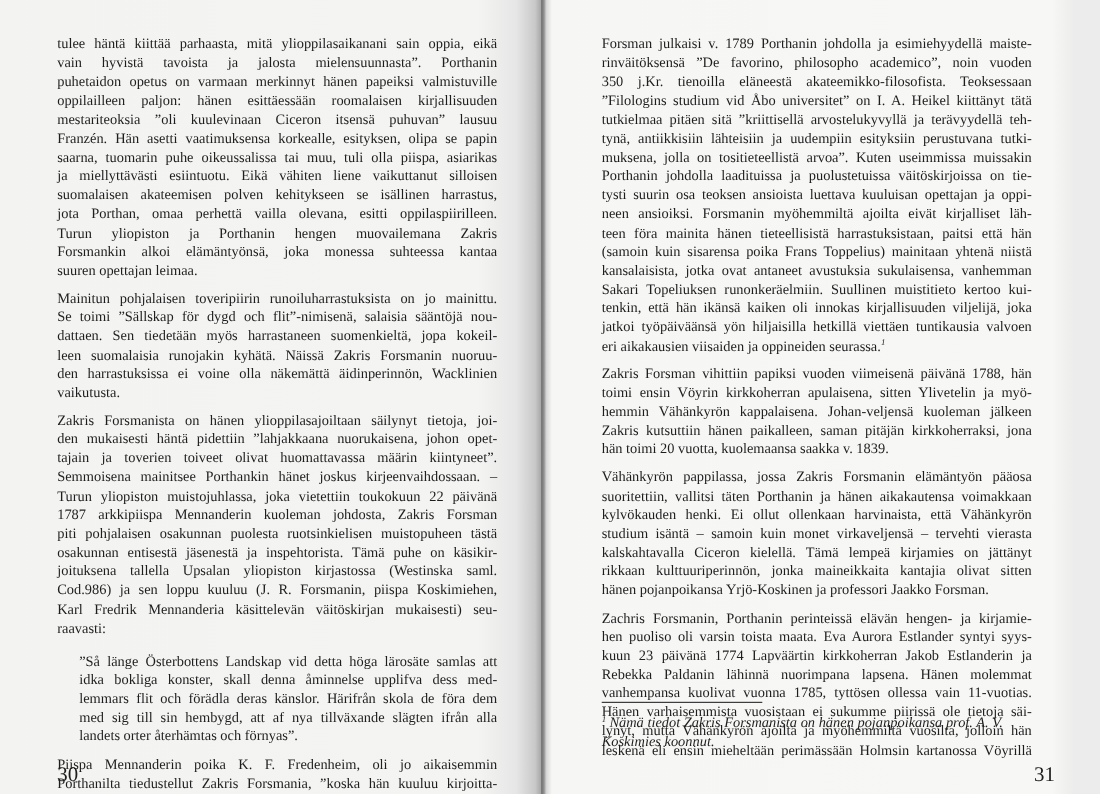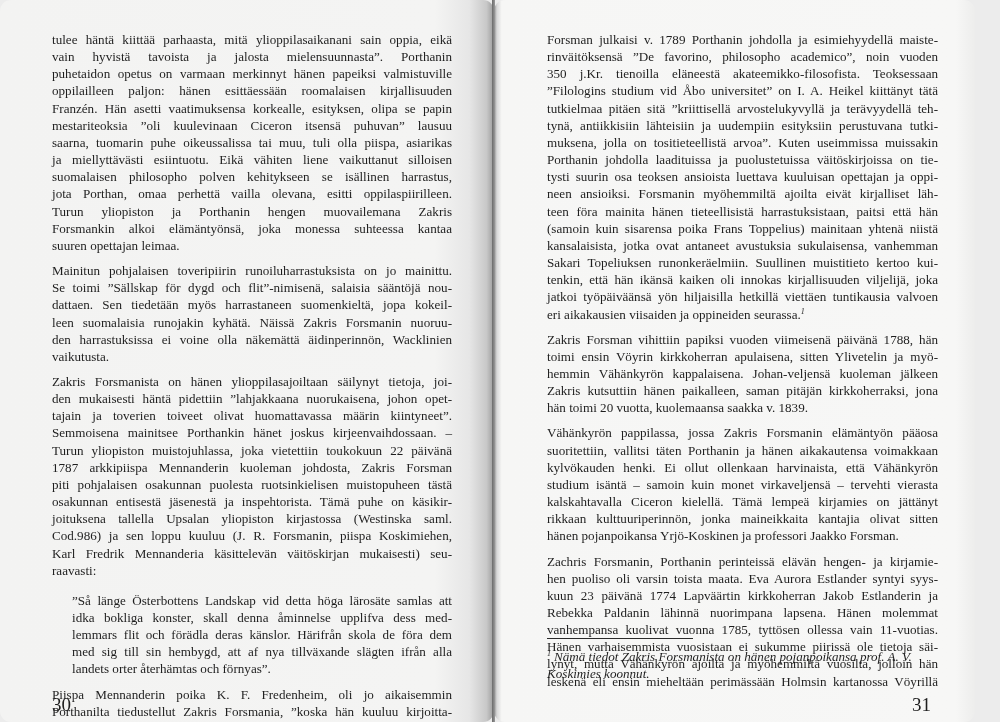--- a/index.html
+++ b/index.html
@@ -25,7 +25,6 @@
     top: 0;
     height: 722px;
     background: #f4f4f3;
-    border-radius: 11px;
   }
   .page-left {
     left: 0;

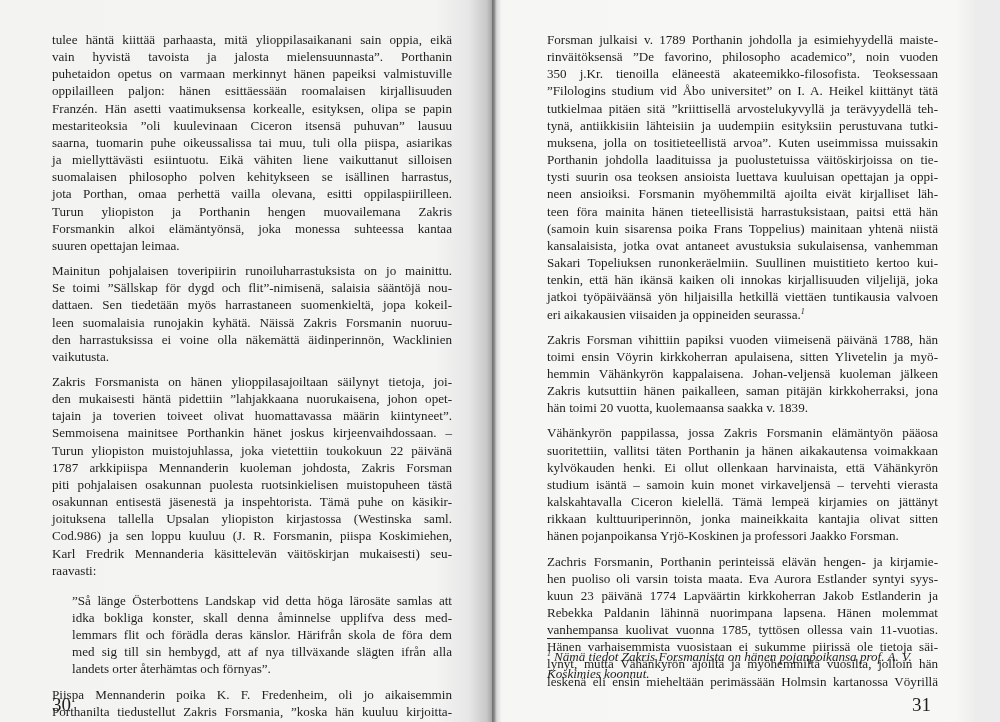--- a/index.html
+++ b/index.html
@@ -126,8 +126,8 @@
           <span class="line"><span>vain hyvistä tavoista ja jalosta mielensuunnasta”. Porthanin</span></span>
           <span class="line"><span>puhetaidon opetus on varmaan merkinnyt hänen papeiksi valmistuville</span></span>
           <span class="line"><span>oppilailleen paljon: hänen esittäessään roomalaisen kirjallisuuden</span></span>
+          <span class="line"><span>mestariteoksia ”oli kuulevinaan Ciceron itsensä puhuvan” lausuu</span></span>
           <span class="line"><span>Franzén. Hän asetti vaatimuksensa korkealle, esityksen, olipa se papin</span></span>
-          <span class="line"><span>mestariteoksia ”oli kuulevinaan Ciceron itsensä puhuvan” lausuu</span></span>
           <span class="line"><span>saarna, tuomarin puhe oikeussalissa tai muu, tuli olla piispa, asiarikas</span></span>
           <span class="line"><span>ja miellyttävästi esiintuotu. Eikä vähiten liene vaikuttanut silloisen</span></span>
           <span class="line"><span>suomalaisen philosopho polven kehitykseen se isällinen harrastus,</span></span>

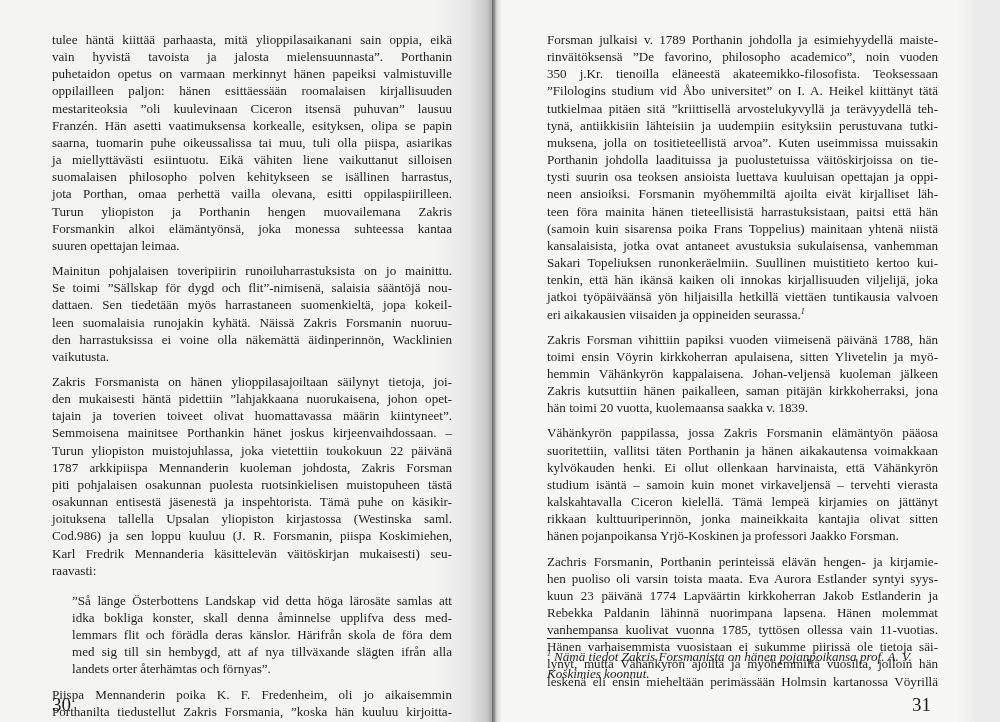--- a/index.html
+++ b/index.html
@@ -130,7 +130,7 @@
           <span class="line"><span>Franzén. Hän asetti vaatimuksensa korkealle, esityksen, olipa se papin</span></span>
           <span class="line"><span>saarna, tuomarin puhe oikeussalissa tai muu, tuli olla piispa, asiarikas</span></span>
           <span class="line"><span>ja miellyttävästi esiintuotu. Eikä vähiten liene vaikuttanut silloisen</span></span>
-          <span class="line"><span>suomalaisen philosopho polven kehitykseen se isällinen harrastus,</span></span>
+          <span class="line"><span>suomalaisen akateemisen polven kehitykseen se isällinen harrastus,</span></span>
           <span class="line"><span>jota Porthan, omaa perhettä vailla olevana, esitti oppilaspiirilleen.</span></span>
           <span class="line"><span>Turun yliopiston ja Porthanin hengen muovailemana Zakris</span></span>
           <span class="line"><span>Forsmankin alkoi elämäntyönsä, joka monessa suhteessa kantaa</span></span>

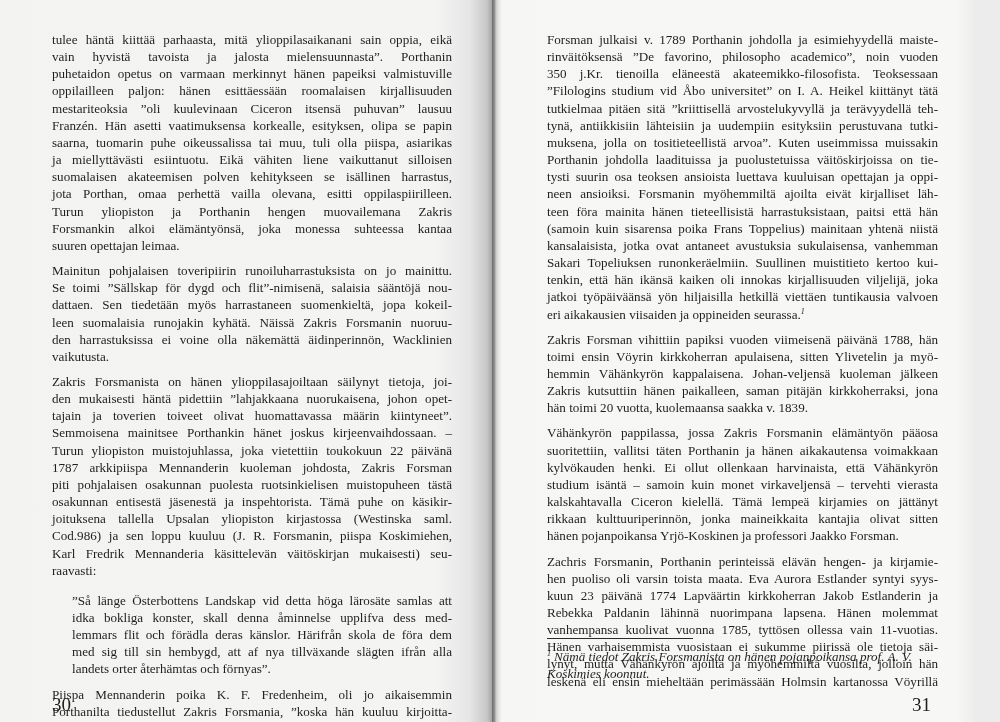--- a/index.html
+++ b/index.html
@@ -112,7 +112,7 @@
     top: 694px;
   }
   .page-left .page-number { left: 52px; }
-  .page-right .page-number { left: 418px; }
+  .page-right .page-number { left: 446px; }
 </style>
 </head>
 <body>

